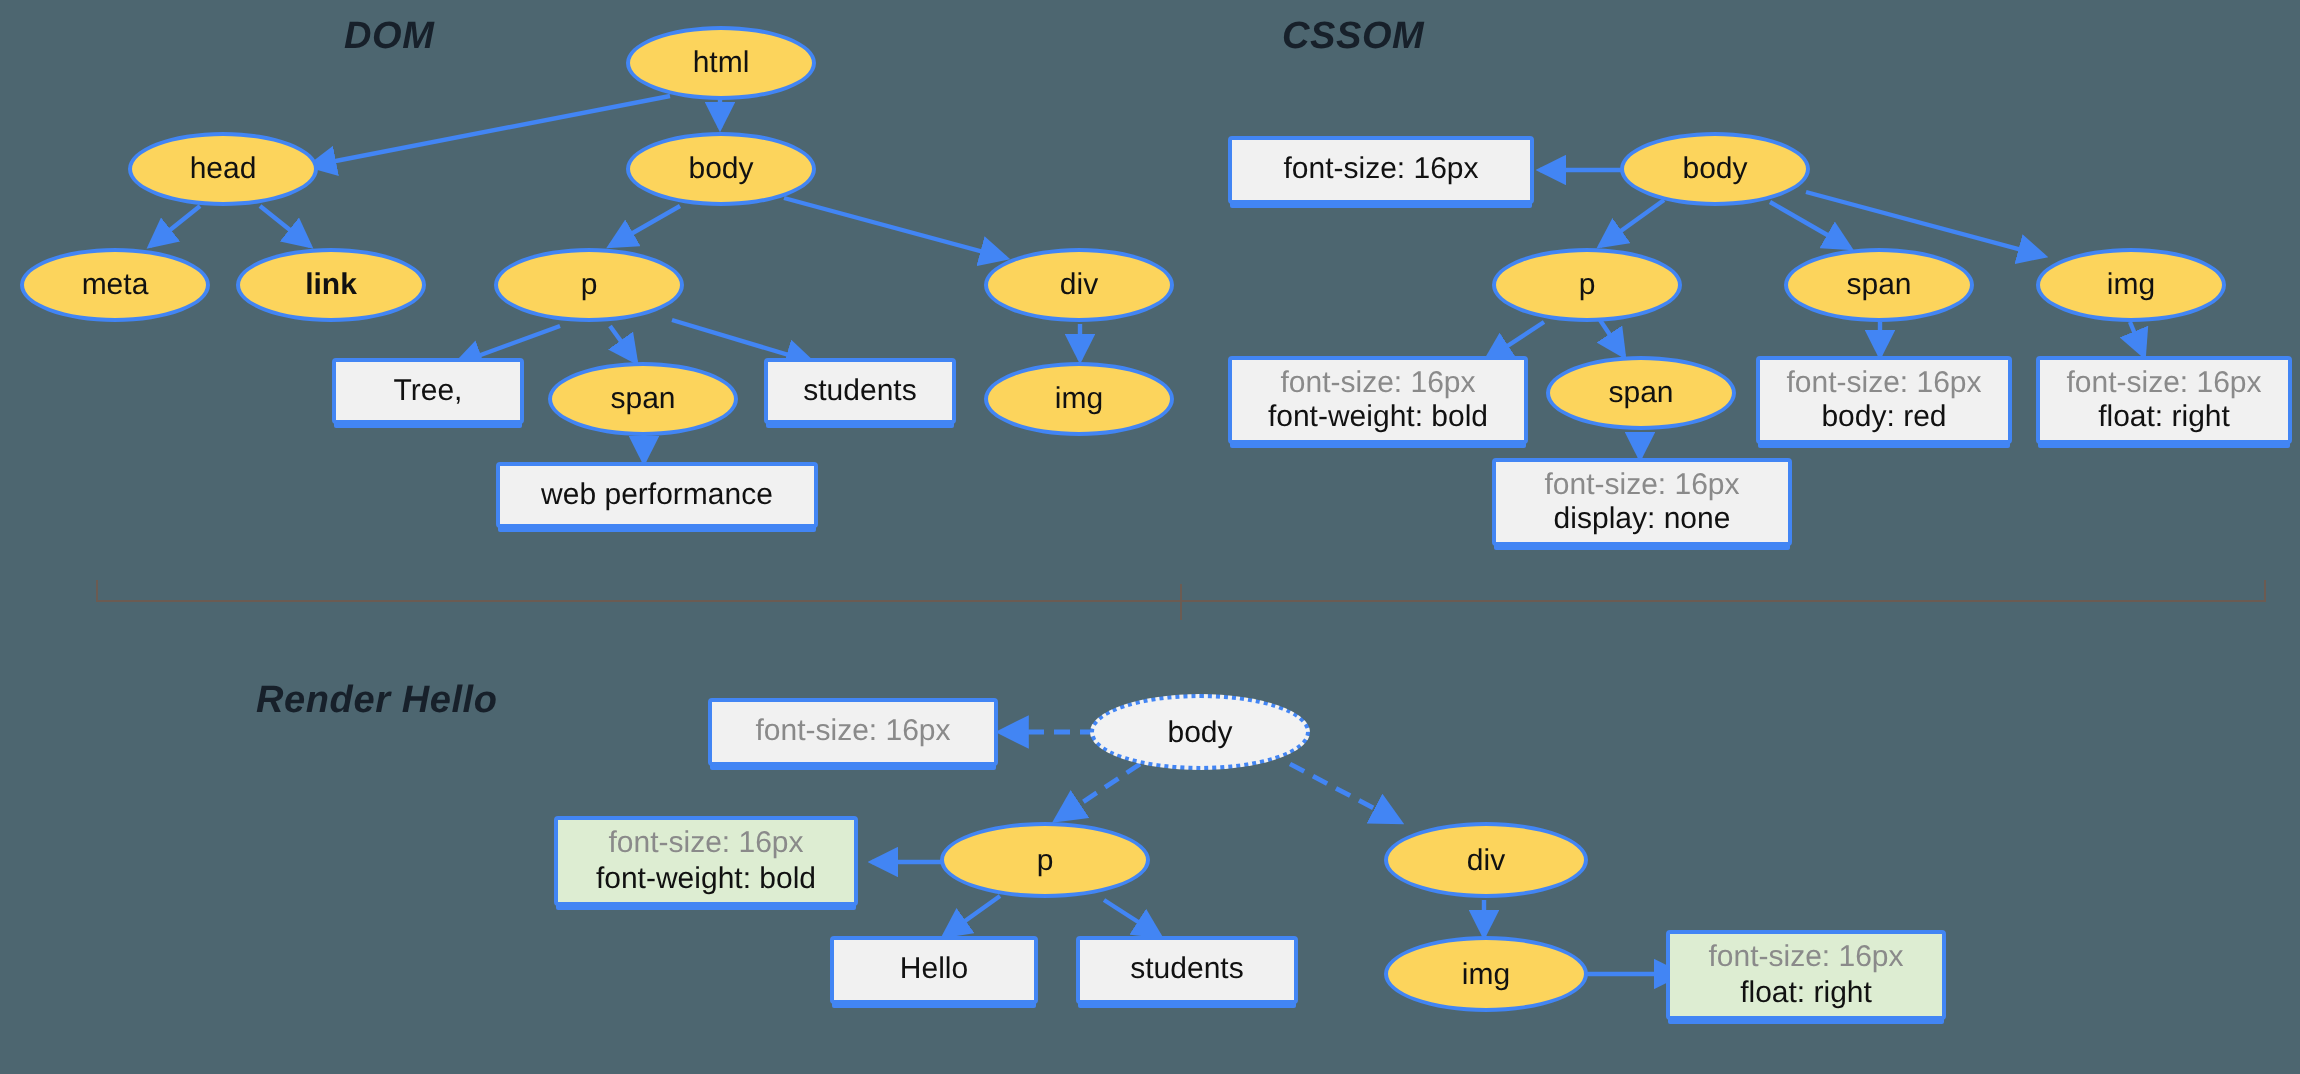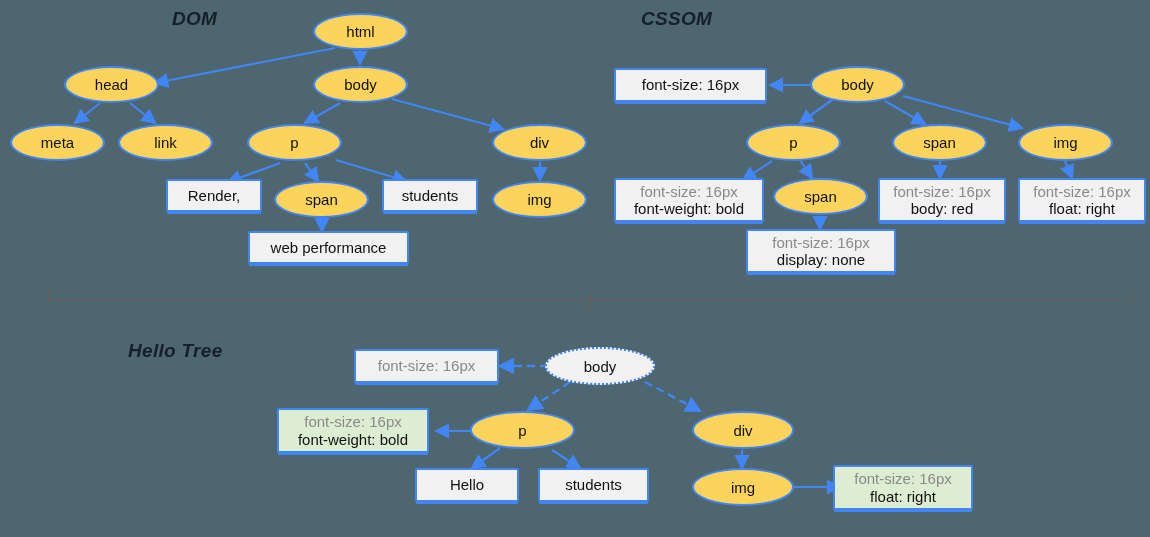--- a/index.html
+++ b/index.html
@@ -135,7 +135,7 @@
   <div class="node-ellipse" style="left:64px; top:66px; width:95px; height:37px;">head</div>
   <div class="node-ellipse" style="left:313px; top:66px; width:95px; height:37px;">body</div>
   <div class="node-ellipse" style="left:10px; top:124px; width:95px; height:37px;">meta</div>
-  <div class="node-ellipse" style="left:118px; top:124px; width:95px; height:37px;">link</div>
+  <div class="node-ellipse" style="left:118px; top:124px; width:95px; height:37px;font-weight:bold;">link</div>
   <div class="node-ellipse" style="left:247px; top:124px; width:95px; height:37px;">p</div>
   <div class="node-ellipse" style="left:492px; top:124px; width:95px; height:37px;">div</div>
   <div class="node-ellipse" style="left:274px; top:181px; width:95px; height:37px;">span</div>

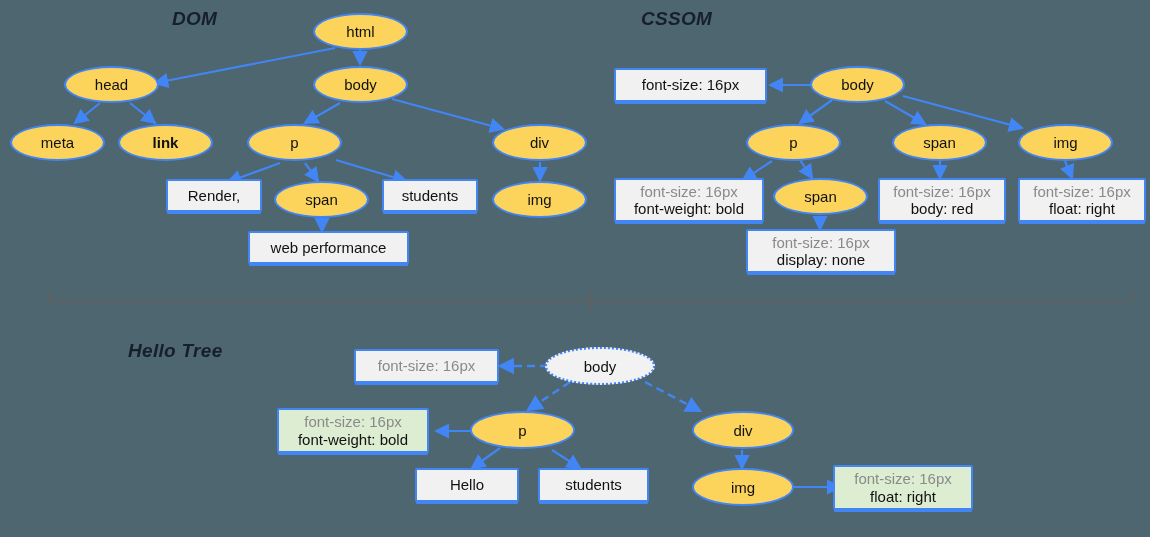--- a/index.html
+++ b/index.html
@@ -142,7 +142,7 @@
   <div class="node-ellipse" style="left:492px; top:181px; width:95px; height:37px;">img</div>
 
   <div class="node-box" style="left:166px; top:179px; width:96px; height:33px;">
-    <span class="line">Render,</span>
+    <span class="line">Tree,</span>
   </div>
   <div class="node-box" style="left:382px; top:179px; width:96px; height:33px;">
     <span class="line">students</span>

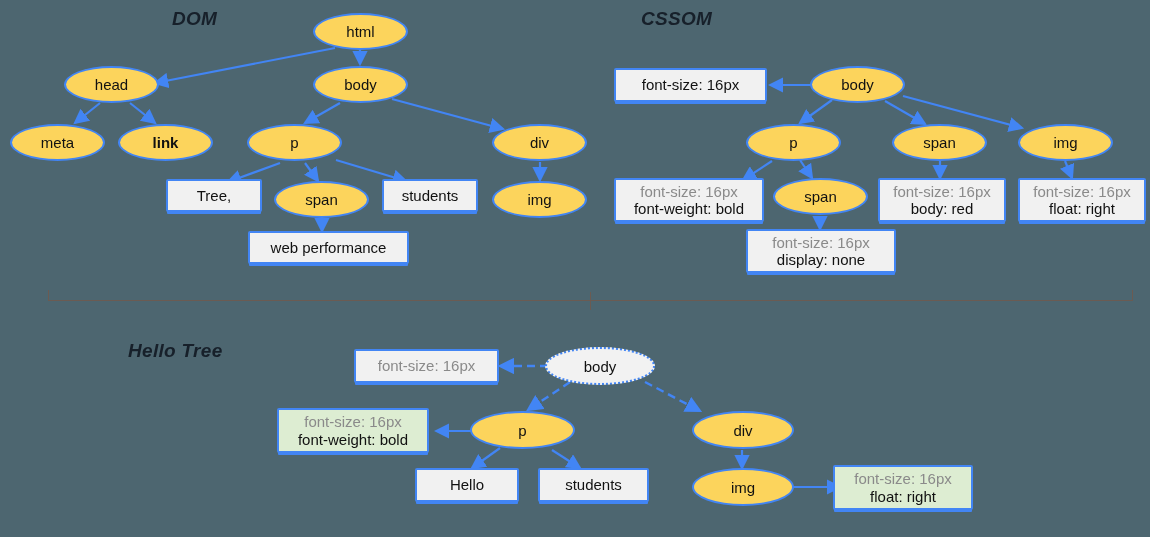--- a/index.html
+++ b/index.html
@@ -184,7 +184,7 @@
   <div class="divider v" style="left:590px; top:292px; height:18px;"></div>
   <div class="divider v" style="left:1132px; top:290px; height:10px;"></div>
 
-  <div class="section-title" style="left:128px; top:340px;">Hello Tree</div>
+  <div class="section-title" style="left:128px; top:340px;">Render Hello</div>
 
   <div class="node-ellipse ghost" style="left:545px; top:347px; width:110px; height:38px;">body</div>
   <div class="node-ellipse" style="left:470px; top:411px; width:105px; height:38px;">p</div>

